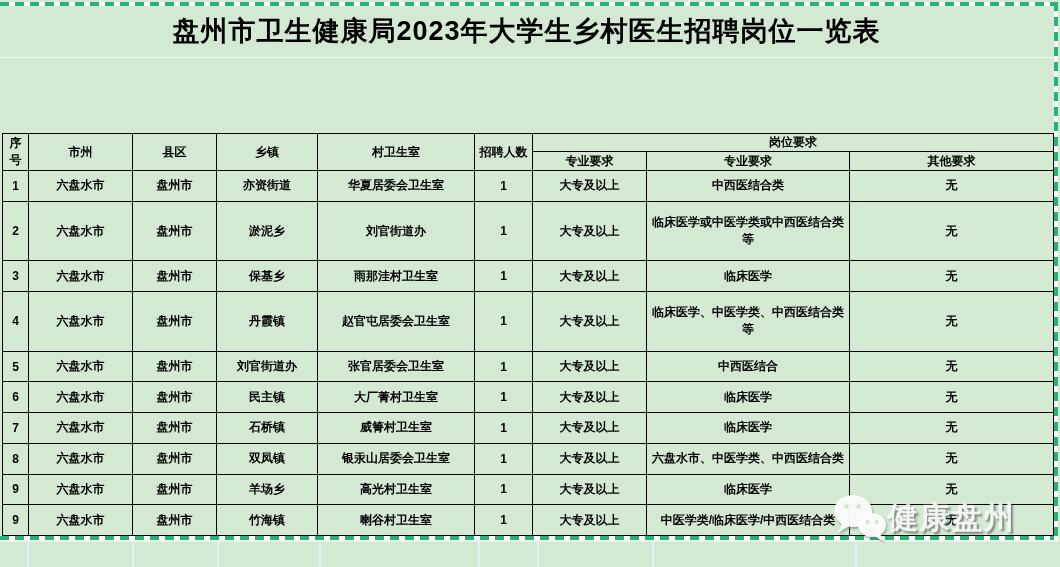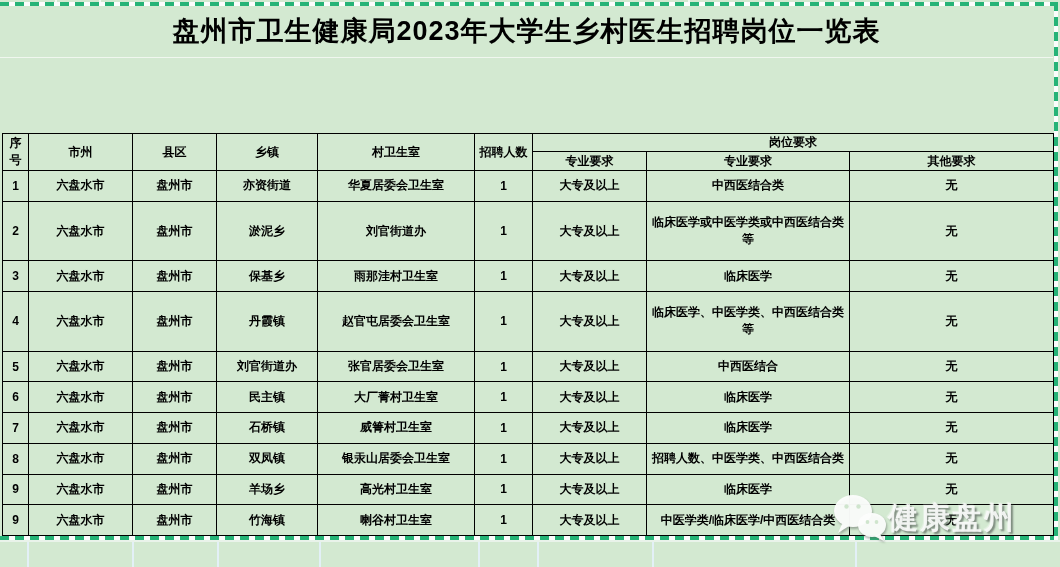--- a/index.html
+++ b/index.html
@@ -188,7 +188,7 @@
       <td>银汞山居委会卫生室</td>
       <td>1</td>
       <td>大专及以上</td>
-      <td>招聘人数、中医学类、中西医结合类</td>
+      <td>六盘水市、中医学类、中西医结合类</td>
       <td>无</td>
     </tr>
         <tr>

